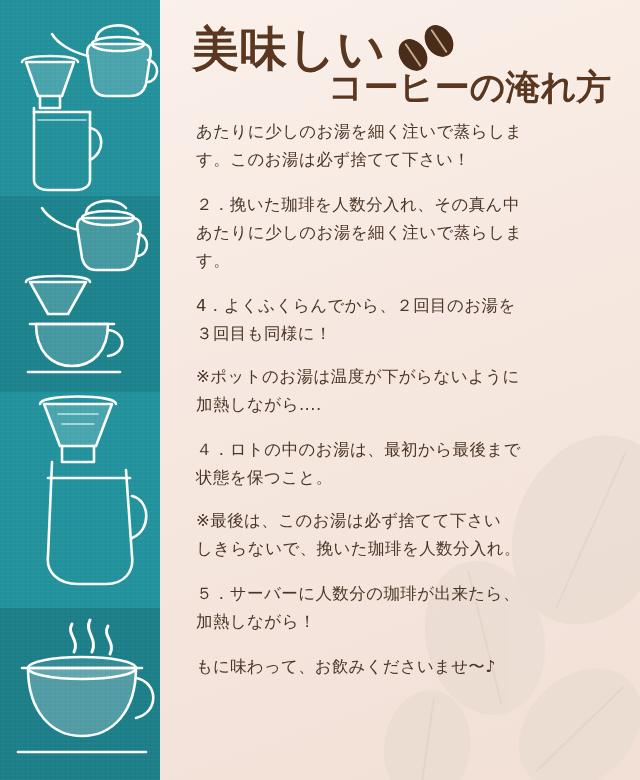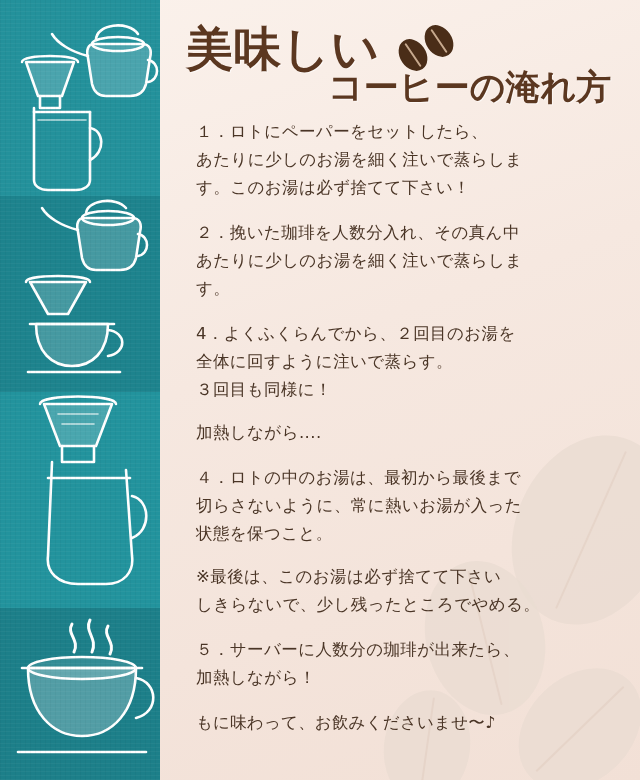--- a/index.html
+++ b/index.html
@@ -84,7 +84,7 @@
   }
   .title-main {
     position: absolute;
-    left: 8px;
+    left: 14px;
     top: 2px;
     font-family: "DejaVu Serif", serif;
     font-size: 47px;

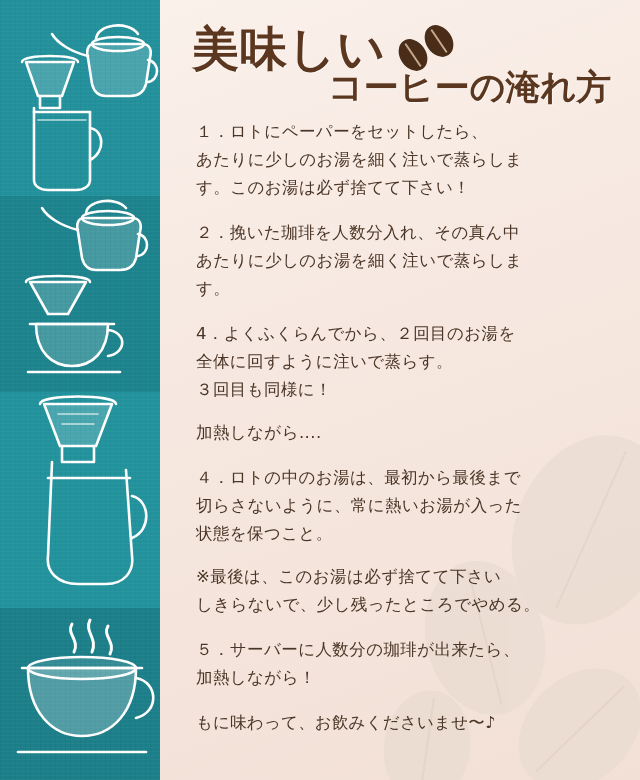--- a/index.html
+++ b/index.html
@@ -235,7 +235,6 @@
   <div class="content">
 
     <div class="block">
-      <p>１．ロトにペーパーをセットしたら、</p>
       <p>あたりに少しのお湯を細く注いで蒸らしま</p>
       <p>す。このお湯は必ず捨てて下さい！</p>
     </div>

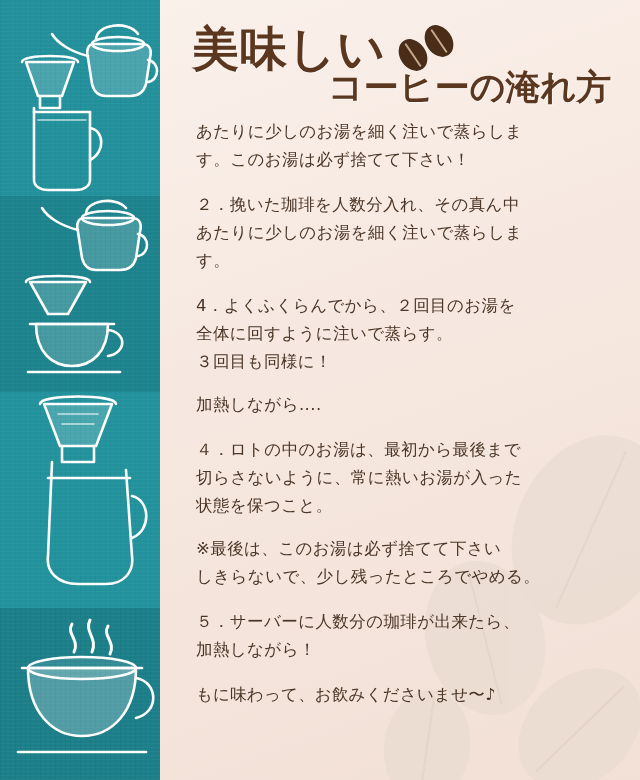--- a/index.html
+++ b/index.html
@@ -247,7 +247,6 @@
 
     <div class="block tight">
       <p>4．よくふくらんでから、２回目のお湯を</p>
-      <p>全体に回すように注いで蒸らす。</p>
       <p>３回目も同様に！</p>
     </div>
 

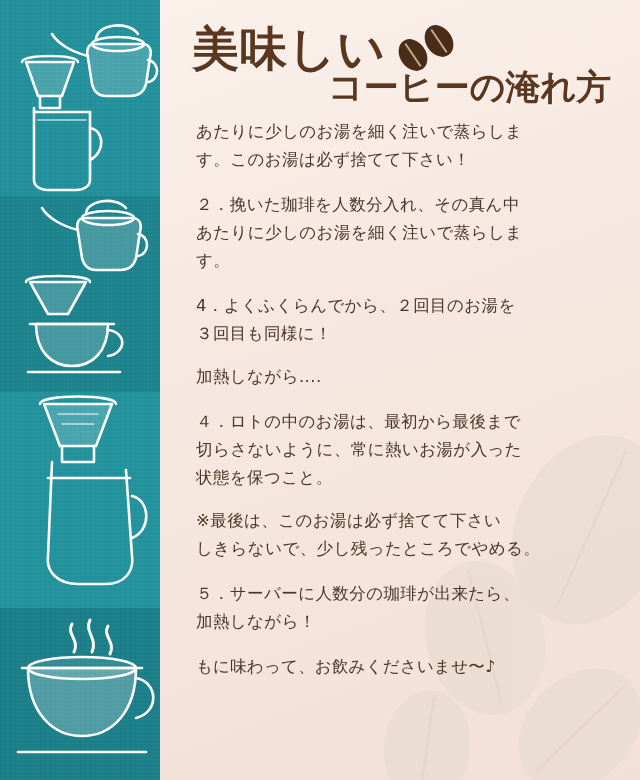--- a/index.html
+++ b/index.html
@@ -251,6 +251,7 @@
     </div>
 
     <div class="block note">
+      <p>※ポットのお湯は温度が下がらないように</p>
       <p>加熱しながら....</p>
     </div>
 

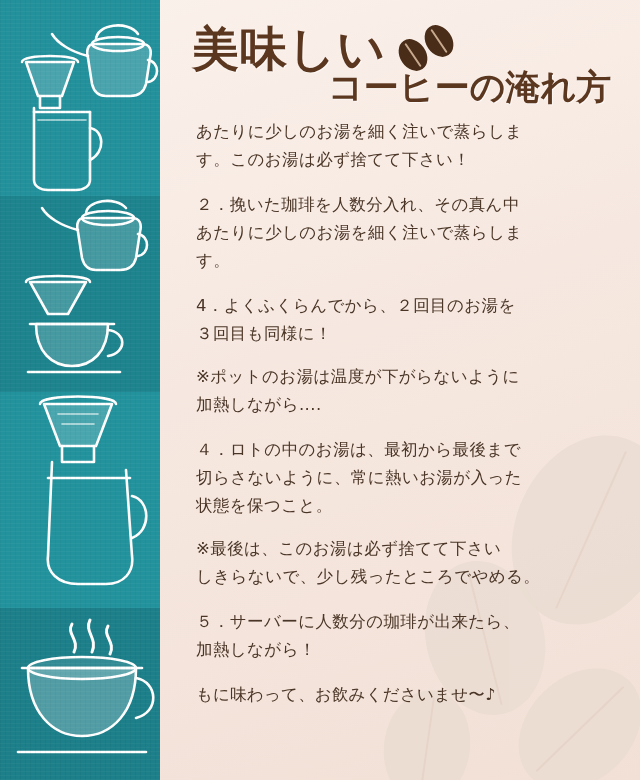--- a/index.html
+++ b/index.html
@@ -257,7 +257,6 @@
 
     <div class="block tight">
       <p>４．ロトの中のお湯は、最初から最後まで</p>
-      <p>切らさないように、常に熱いお湯が入った</p>
       <p>状態を保つこと。</p>
     </div>
 

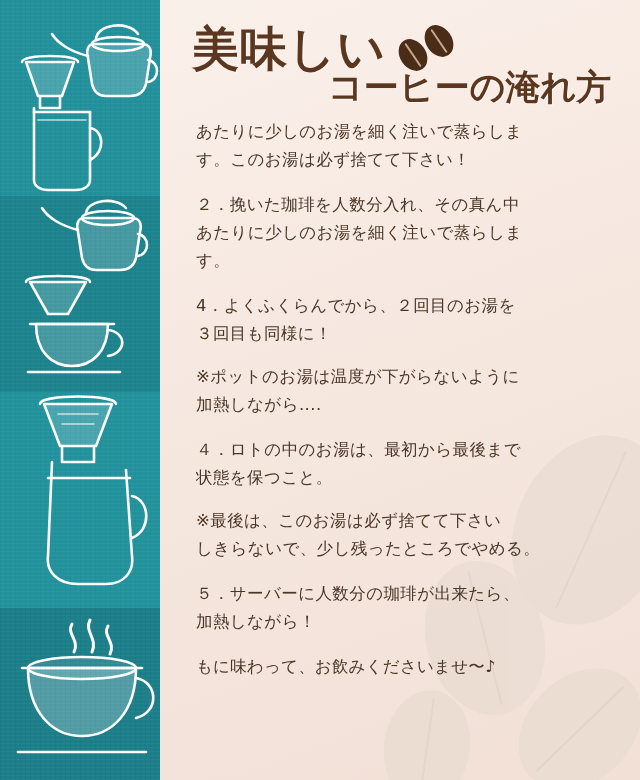--- a/index.html
+++ b/index.html
@@ -262,7 +262,7 @@
 
     <div class="block note">
       <p>※最後は、このお湯は必ず捨てて下さい</p>
-      <p>しきらないで、少し残ったところでやめる。</p>
+      <p>しきらないで、挽いた珈琲を人数分入れ。</p>
     </div>
 
     <div class="block">

